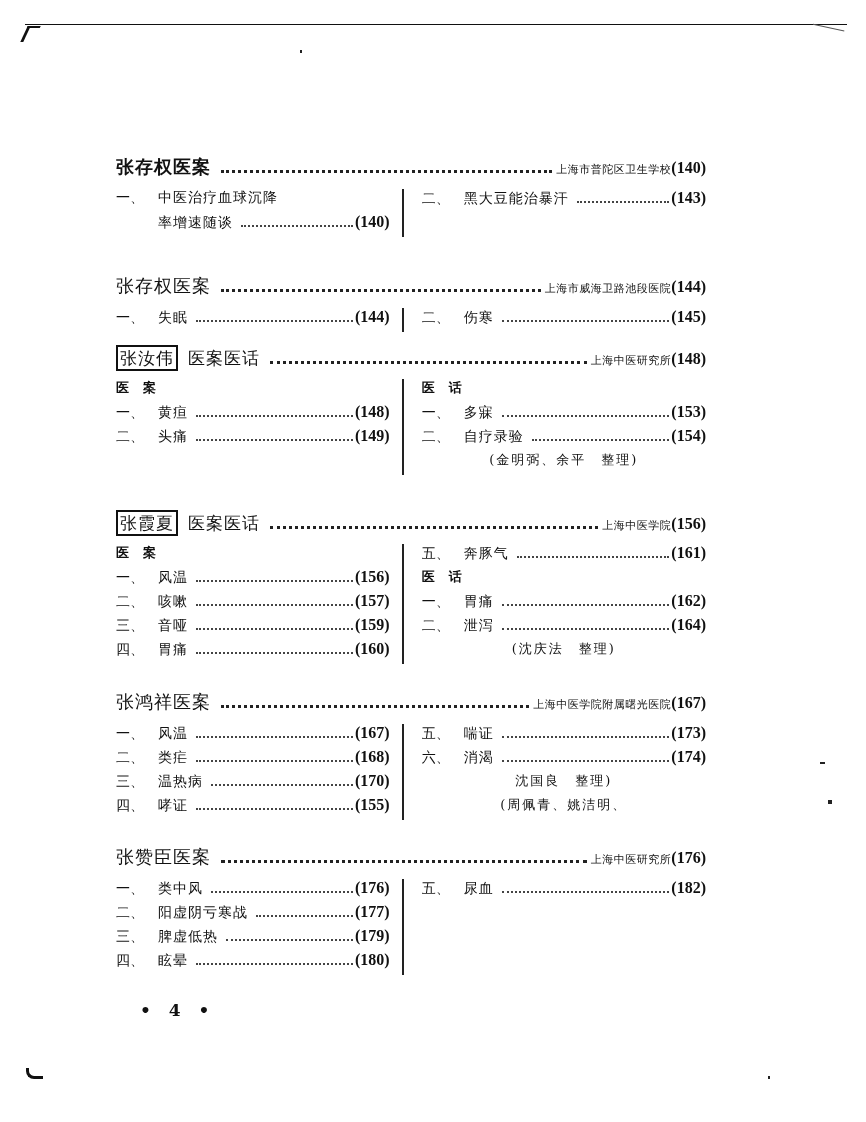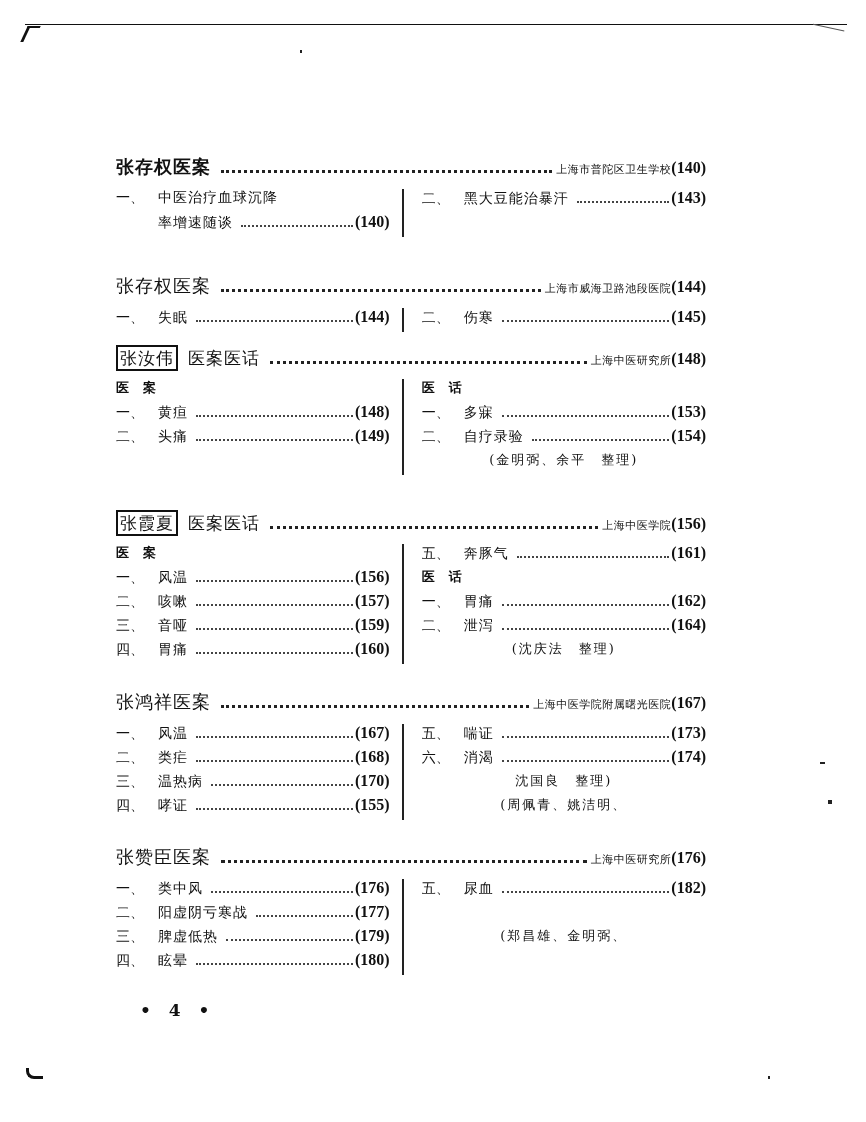--- a/index.html
+++ b/index.html
@@ -302,7 +302,6 @@
             <span class="pg">(182)</span>
           </div>
           <div style="height: 24px;"></div>
-          <div class="editor">(郑昌雄、金明弼、</div>
         </div>
       </div>
     </div>

